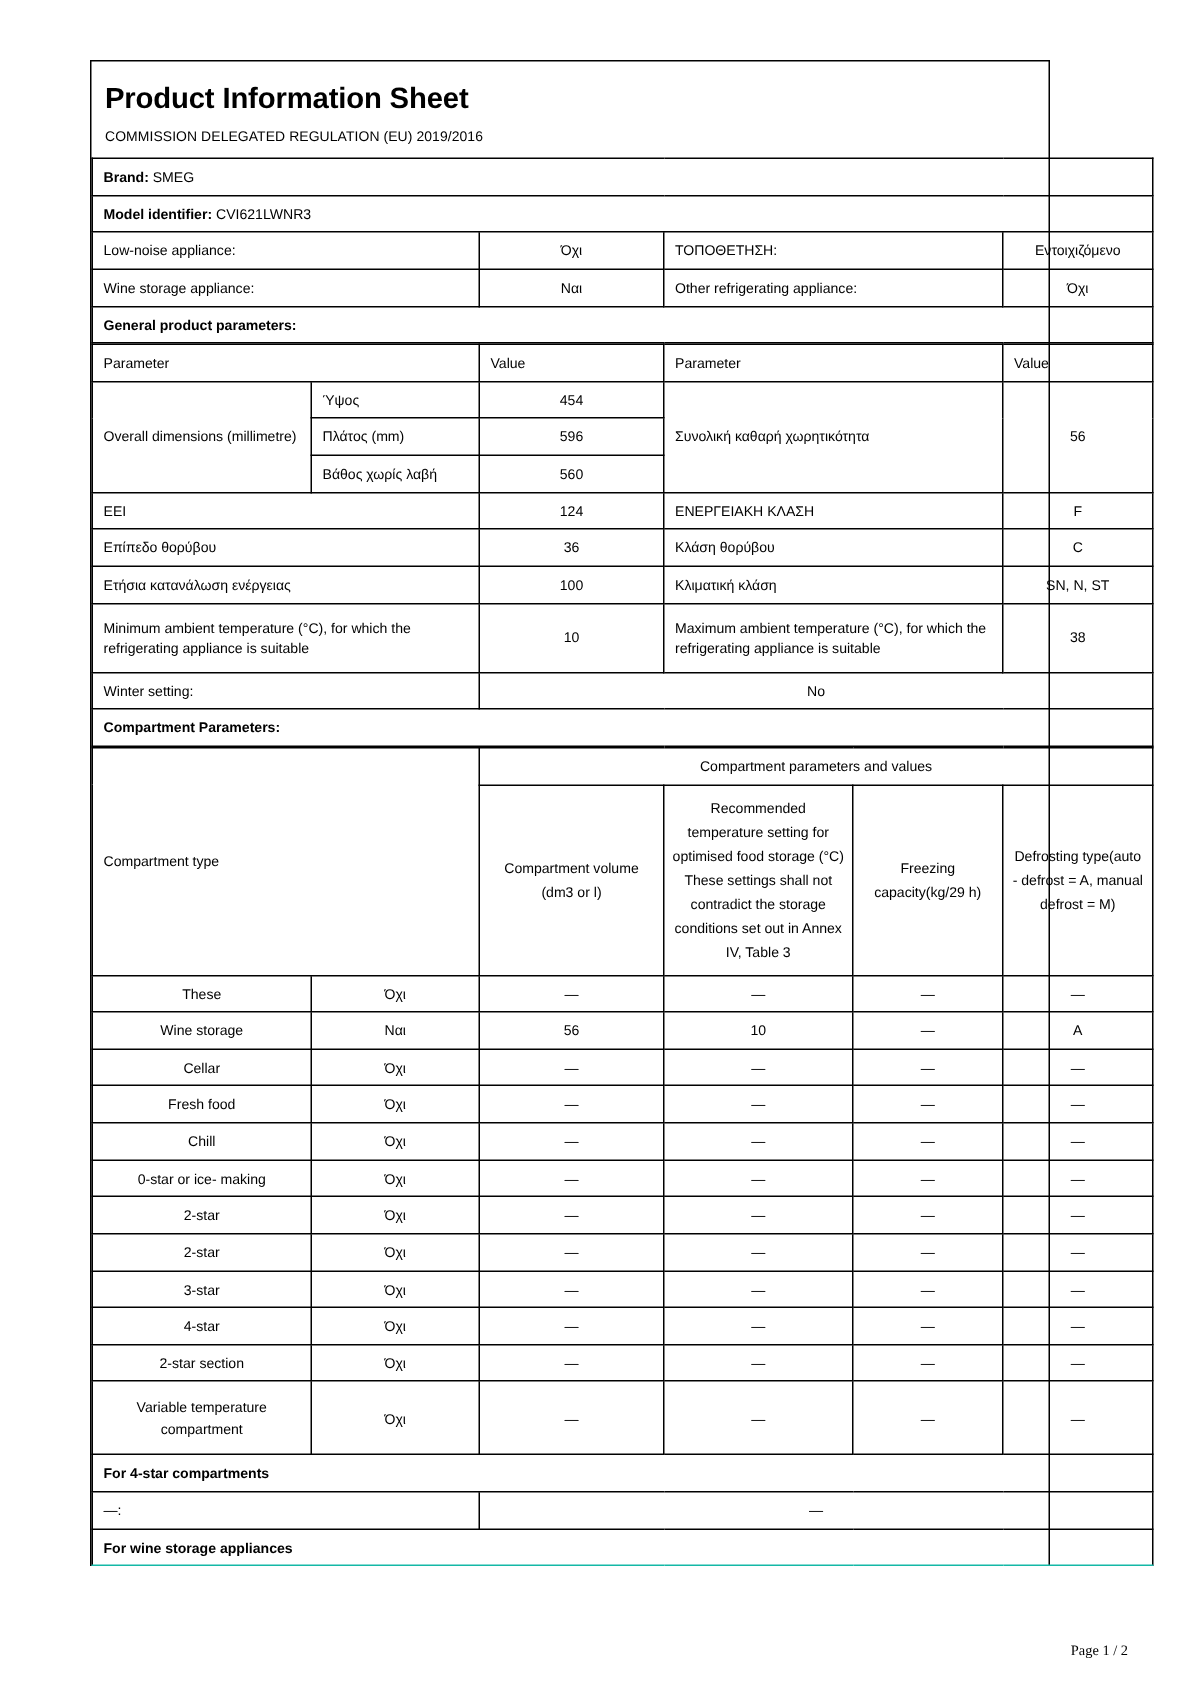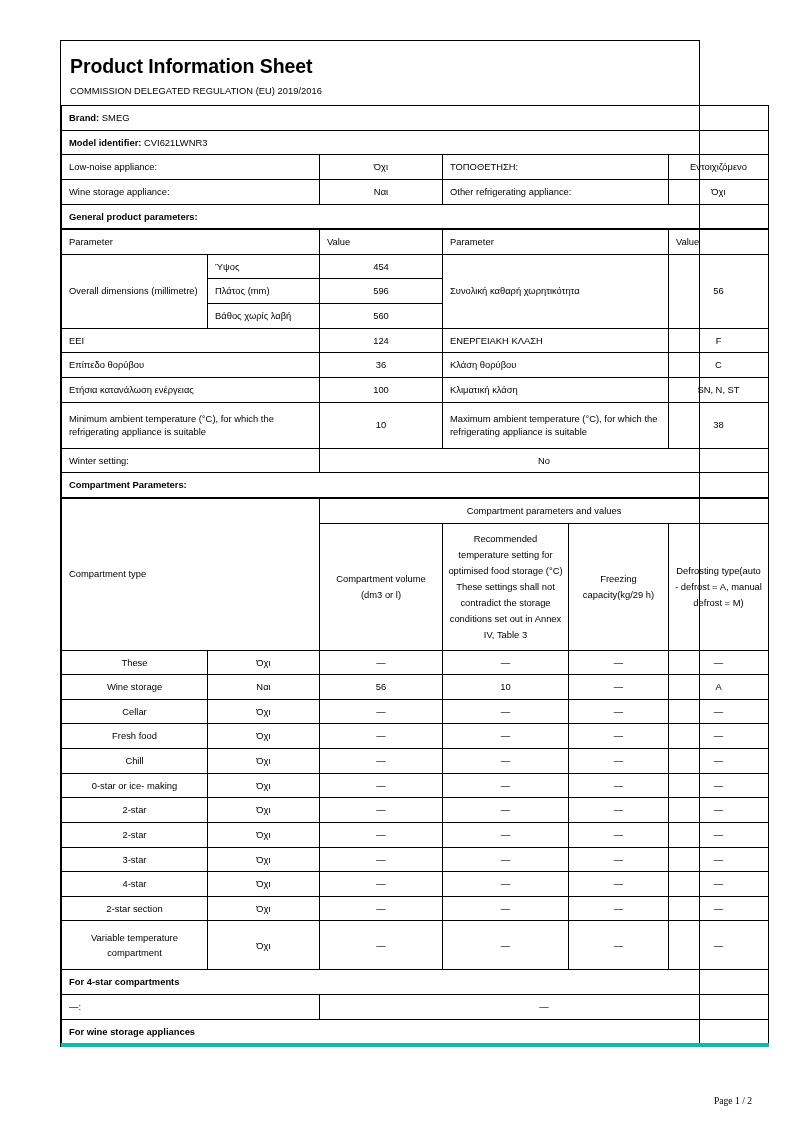--- a/index.html
+++ b/index.html
@@ -304,7 +304,7 @@
           <td colspan="4" class="c dash">—</td>
         </tr>
         <tr class="secthead">
-          <td colspan="6" class="l" style="border-bottom:4px solid #14b8a6">For wine storage appliances</td>
+          <td colspan="6" class="l" style="border-bottom:1px solid #14b8a6">For wine storage appliances</td>
         </tr>
       </tbody>
     </table>

